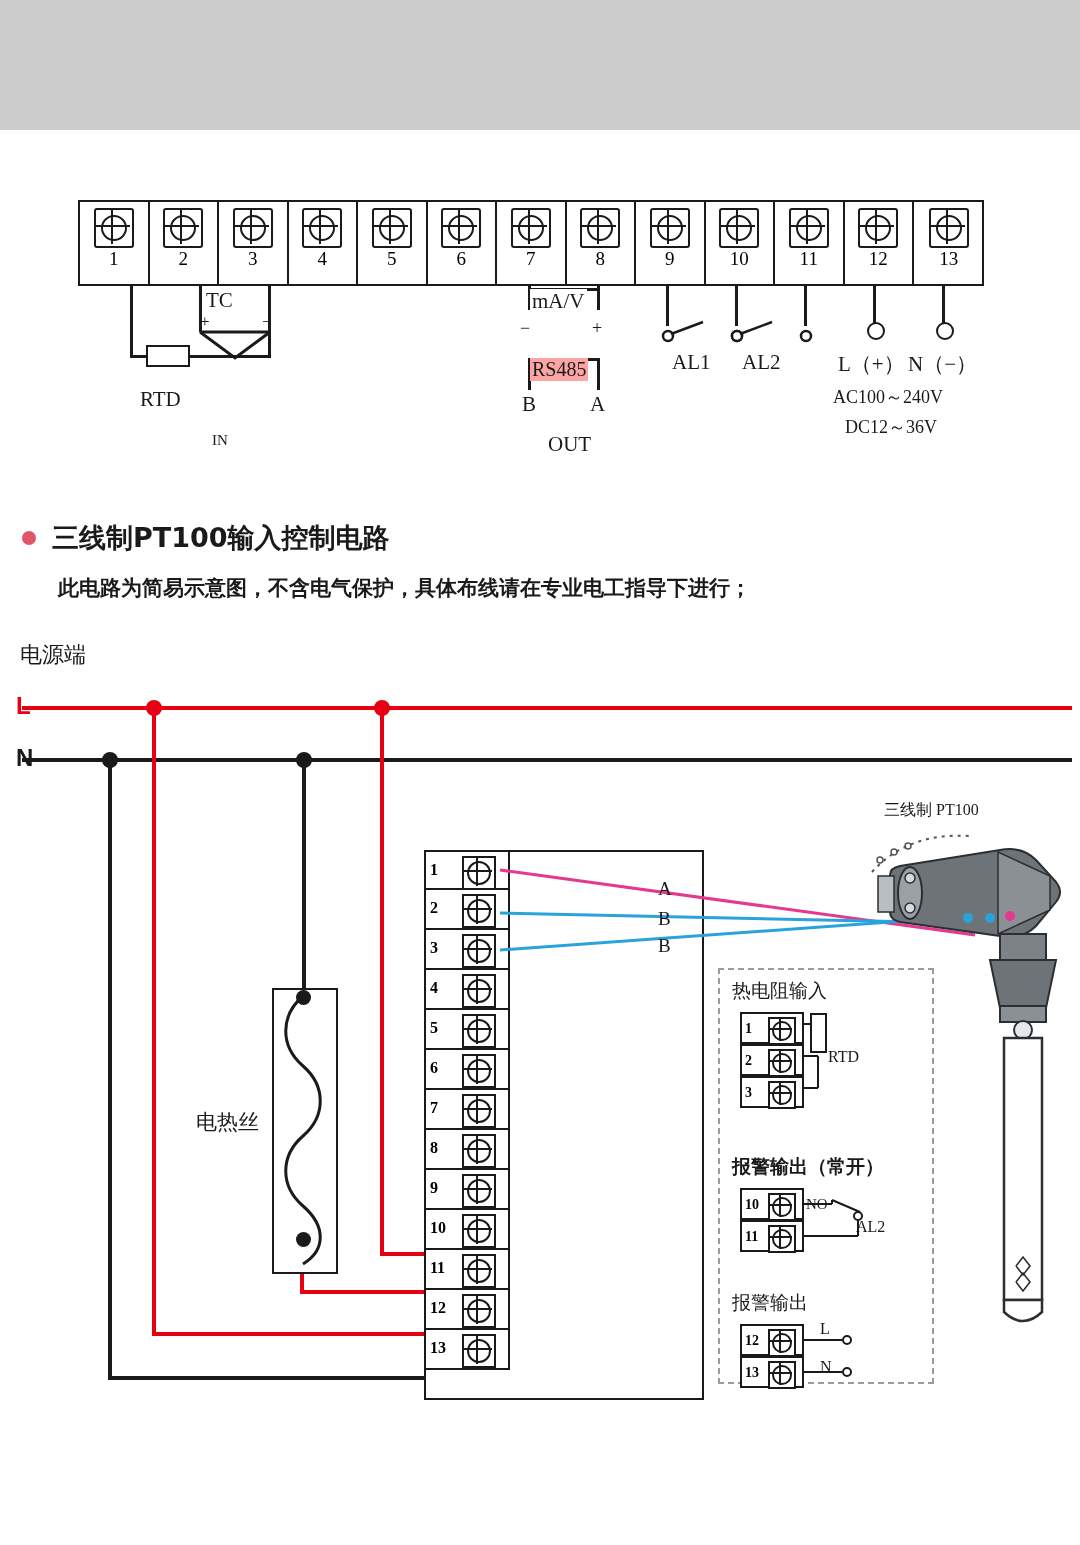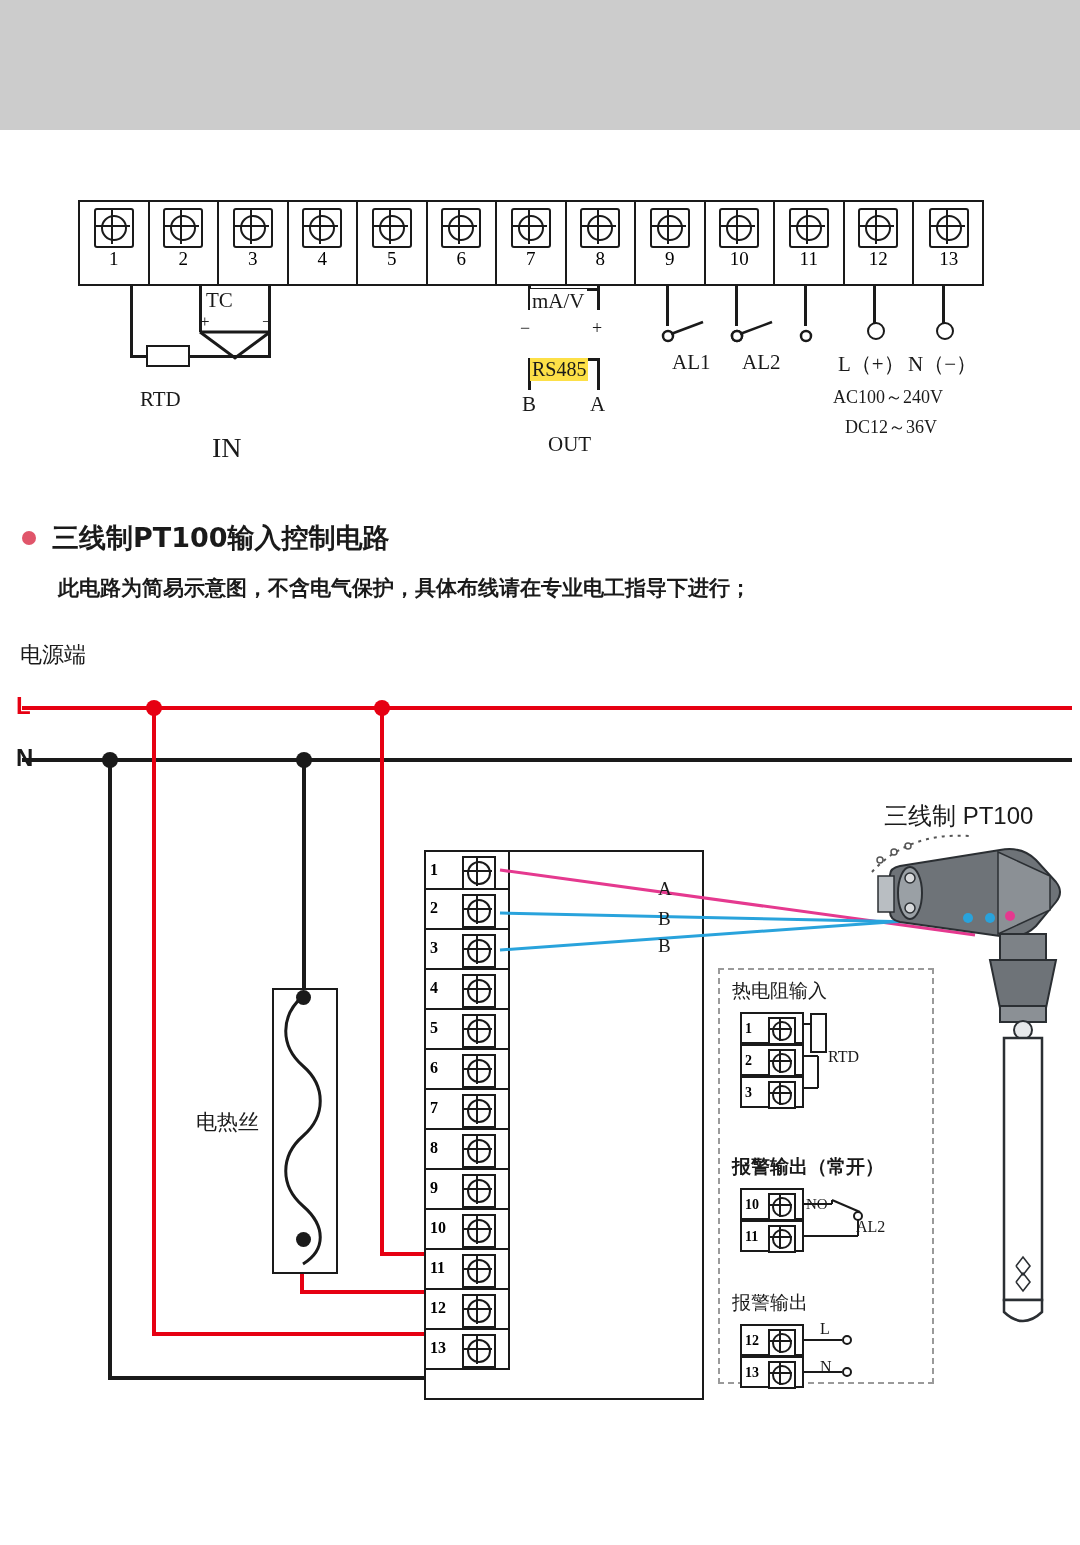--- a/index.html
+++ b/index.html
@@ -189,7 +189,7 @@
 <div class="ln" style="left:528px;top:358px;width:3px;height:32px;"></div>
 <div class="ln" style="left:597px;top:358px;width:3px;height:32px;"></div>
 <div class="ln" style="left:528px;top:358px;width:72px;height:3px;"></div>
-<div class="txt serif" style="left:530px;top:358px;font-size:20px;background:#fde047;padding:0 2px;">RS485</div>
+<div class="txt serif" style="left:530px;top:358px;font-size:20px;background:#fca5a5;padding:0 2px;">RS485</div>
 <div class="txt serif" style="left:522px;top:392px;font-size:21px;">B</div>
 <div class="txt serif" style="left:590px;top:392px;font-size:21px;">A</div>
 <div class="txt serif" style="left:548px;top:432px;font-size:21px;">OUT</div>

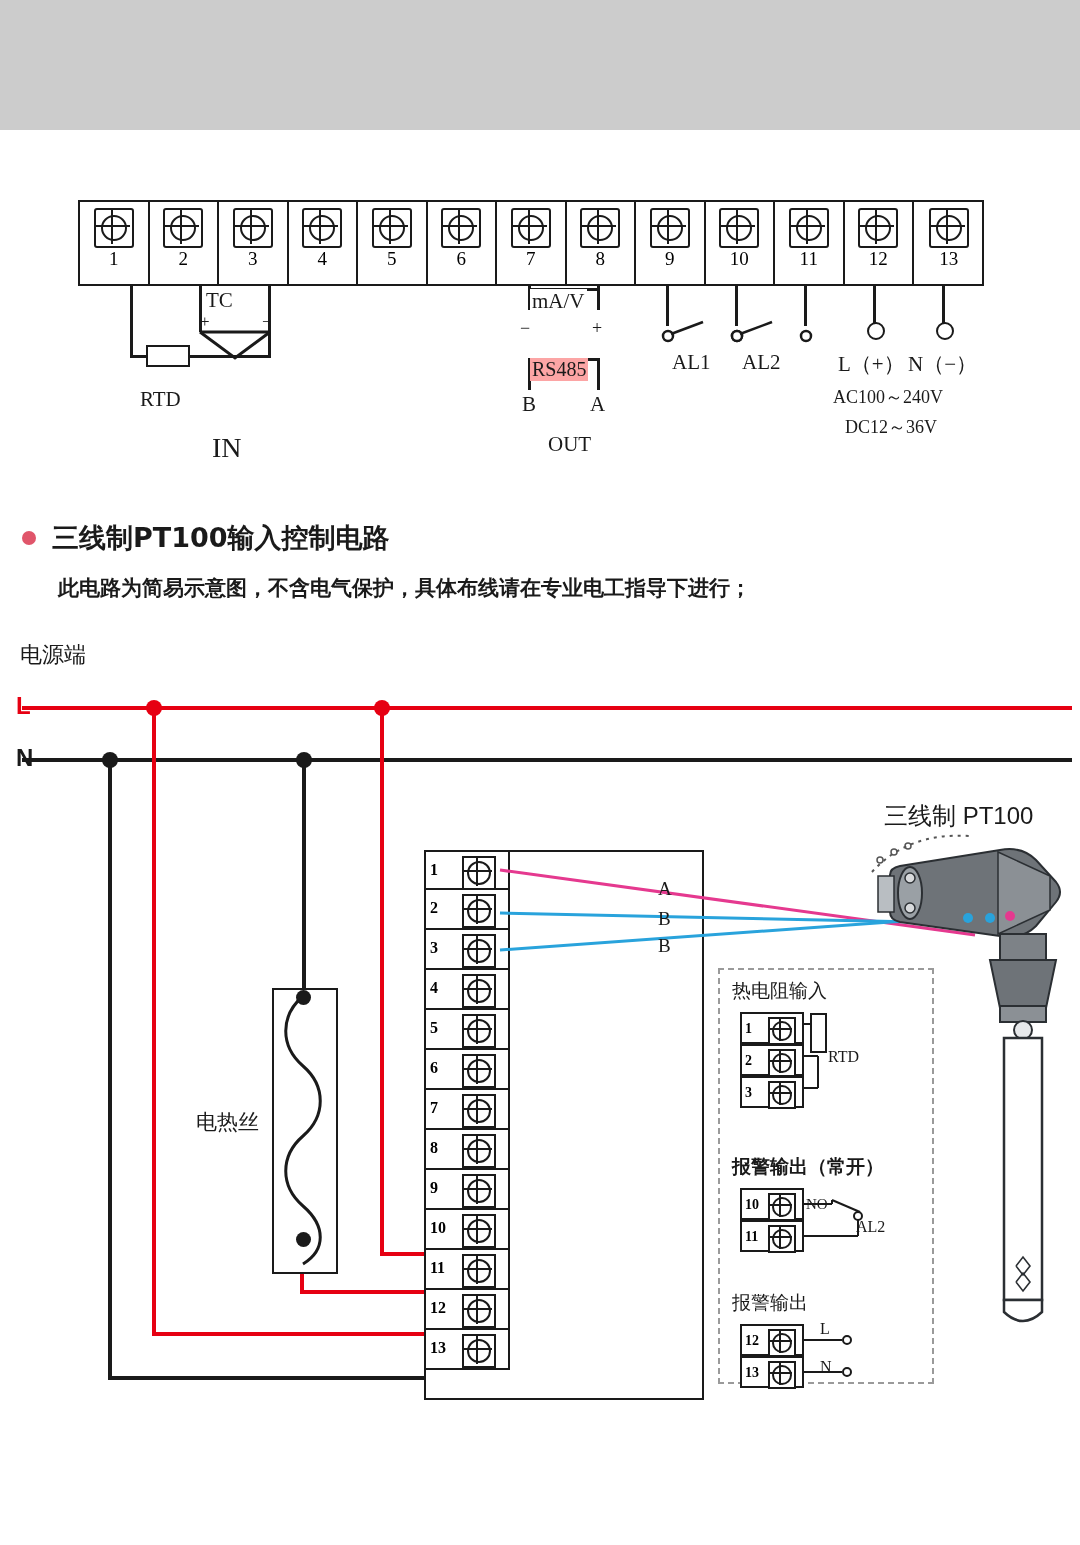--- a/index.html
+++ b/index.html
@@ -177,7 +177,7 @@
 <div class="txt serif" style="left:206px;top:288px;font-size:21px;">TC</div>
 <div class="txt serif" style="left:200px;top:312px;font-size:17px;">+</div>
 <div class="txt serif" style="left:262px;top:312px;font-size:17px;">−</div>
-<div class="txt serif" style="left:212px;top:432px;font-size:28px;">IN</div>
+<div class="txt serif" style="left:212px;top:432px;font-size:15px;">IN</div>
 
 <div class="ln" style="left:528px;top:286px;width:3px;height:24px;"></div>
 <div class="ln" style="left:597px;top:286px;width:3px;height:24px;"></div>

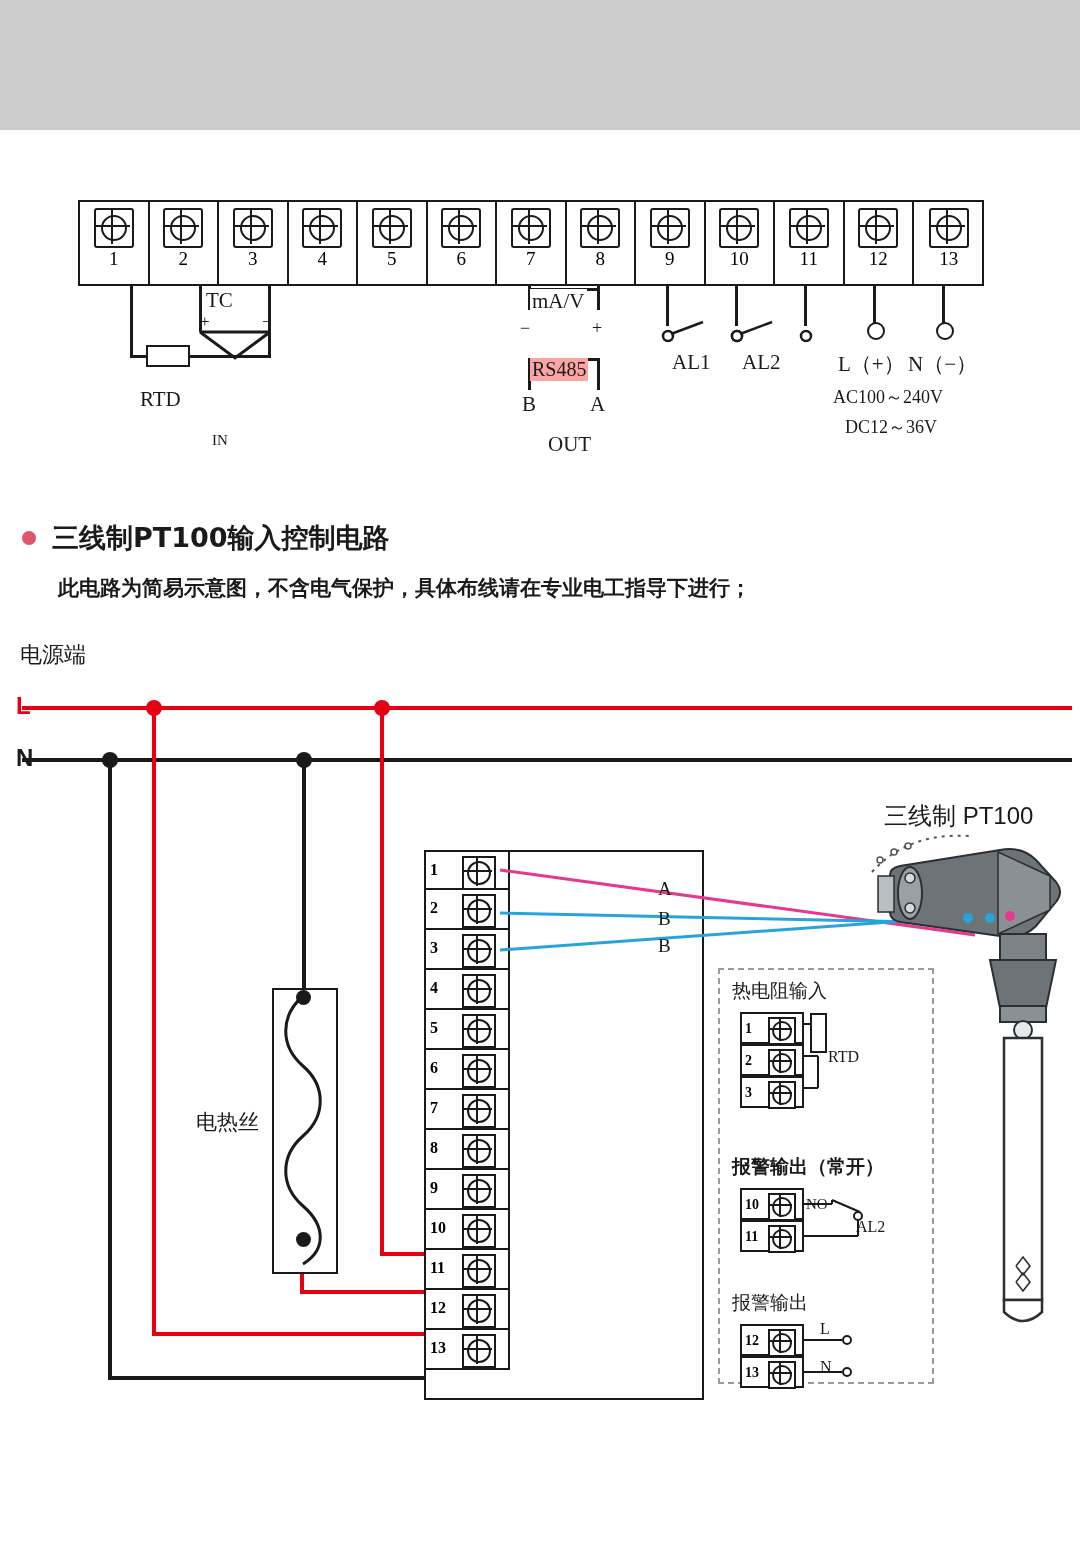--- a/index.html
+++ b/index.html
@@ -348,7 +348,7 @@
   <div class="txt" style="left:658px;top:278px;font-size:19px;font-family:'Liberation Serif',serif;">B</div>
   <div class="txt" style="left:658px;top:305px;font-size:19px;font-family:'Liberation Serif',serif;">B</div>
 
-  <div class="txt" style="left:884px;top:170px;font-size:24px;font-family:Liberation Sans, sans-serif;">三线制  PT100</div>
+  <div class="txt" style="left:884px;top:170px;font-size:16px;font-family:Liberation Serif, serif;">三线制  PT100</div>
   <svg style="position:absolute;left:850px;top:200px;width:230px;height:560px;">
 
     <path d="M40 55 L40 45 Q40 38 50 36 L150 20 Q172 16 186 30 L206 52 Q214 62 206 72 L186 96 Q172 110 150 106 L50 92 Q40 90 40 82 Z" fill="#6e7378" stroke="#2b2f33" stroke-width="2"></path>

